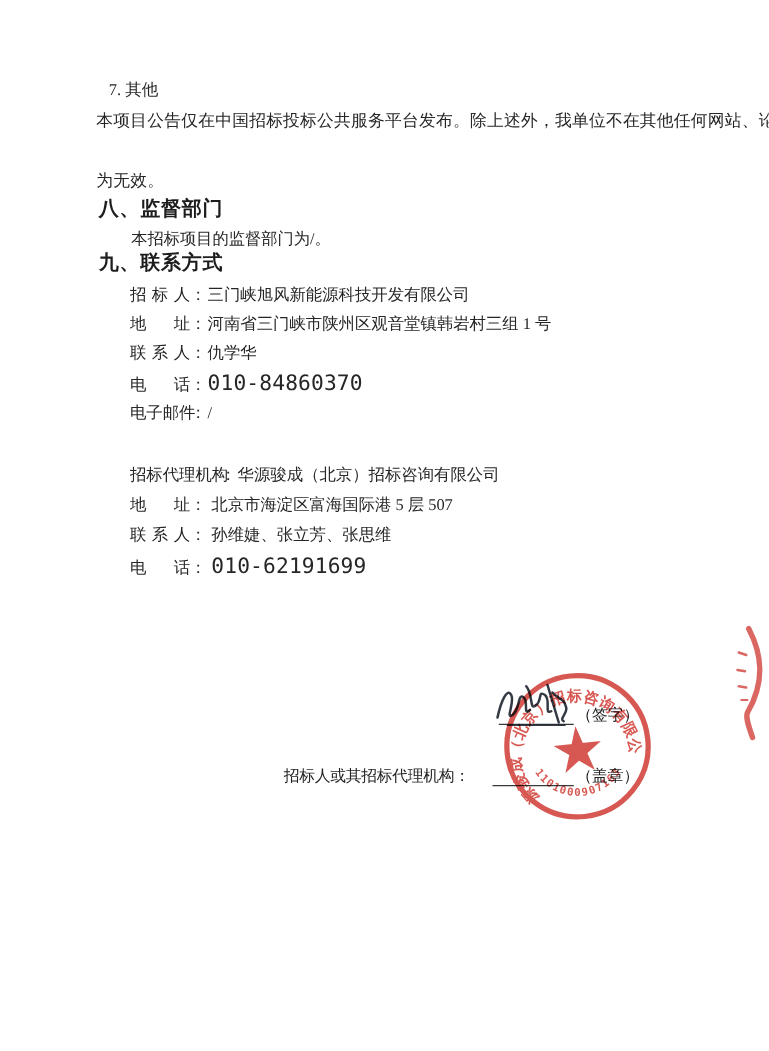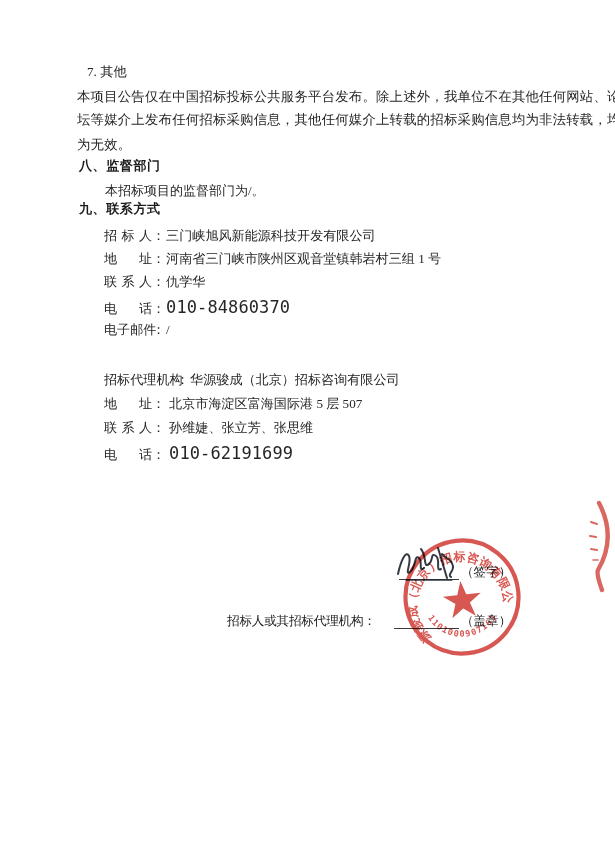--- a/index.html
+++ b/index.html
@@ -37,7 +37,6 @@
   <div class="abs t7"></div>
   <div class="abs t7" style="top:63px">7. 其他</div>
   <div class="abs para" style="top:88px">本项目公告仅在中国招标投标公共服务平台发布。除上述外，我单位不在其他任何网站、论</div>
-  <div class="abs para" style="top:111px">坛等媒介上发布任何招标采购信息，其他任何媒介上转载的招标采购信息均为非法转载，均</div>
   <div class="abs para last" style="top:136px">为无效。</div>
 
   <div class="abs h2" style="top:157px">八、监督部门</div>

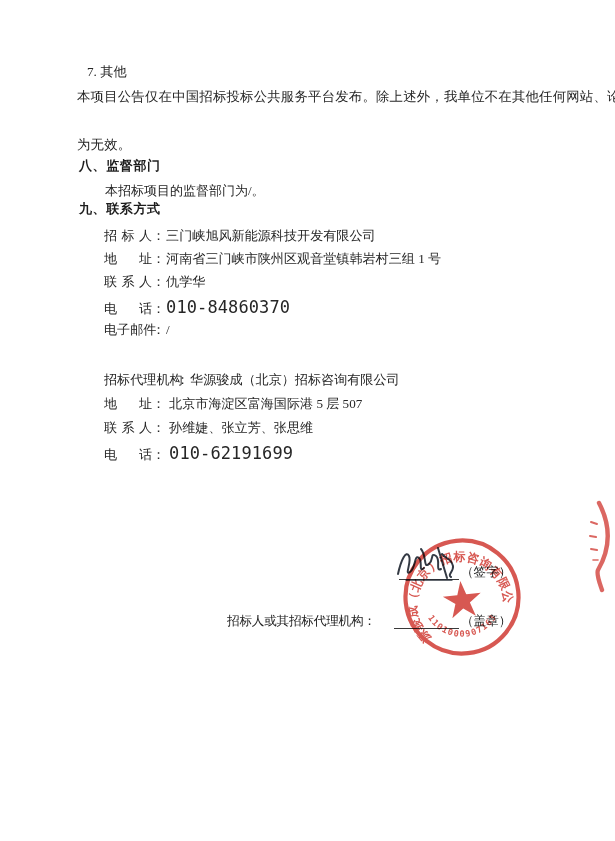--- a/index.html
+++ b/index.html
@@ -13,7 +13,7 @@
   .t7{left:87px;top:63px;font-size:13.2px;}
   .para{left:77px;width:442px;font-size:13.4px;text-align:justify;text-align-last:justify;letter-spacing:.2px;}
   .para.last{text-align:left;text-align-last:left;}
-  .h2{left:79px;font-size:13px;font-weight:700;letter-spacing:.6px;color:#1d1d1d;}
+  .h2{left:79px;font-size:16px;font-weight:700;letter-spacing:.6px;color:#1d1d1d;}
   .sub{left:105px;font-size:13px;}
   .crow{left:104px;font-size:13.1px;}
   .crow .lbl{display:inline-block;width:48px;text-align:justify;text-align-last:justify;font-family:Liberation Mono, monospace;}

